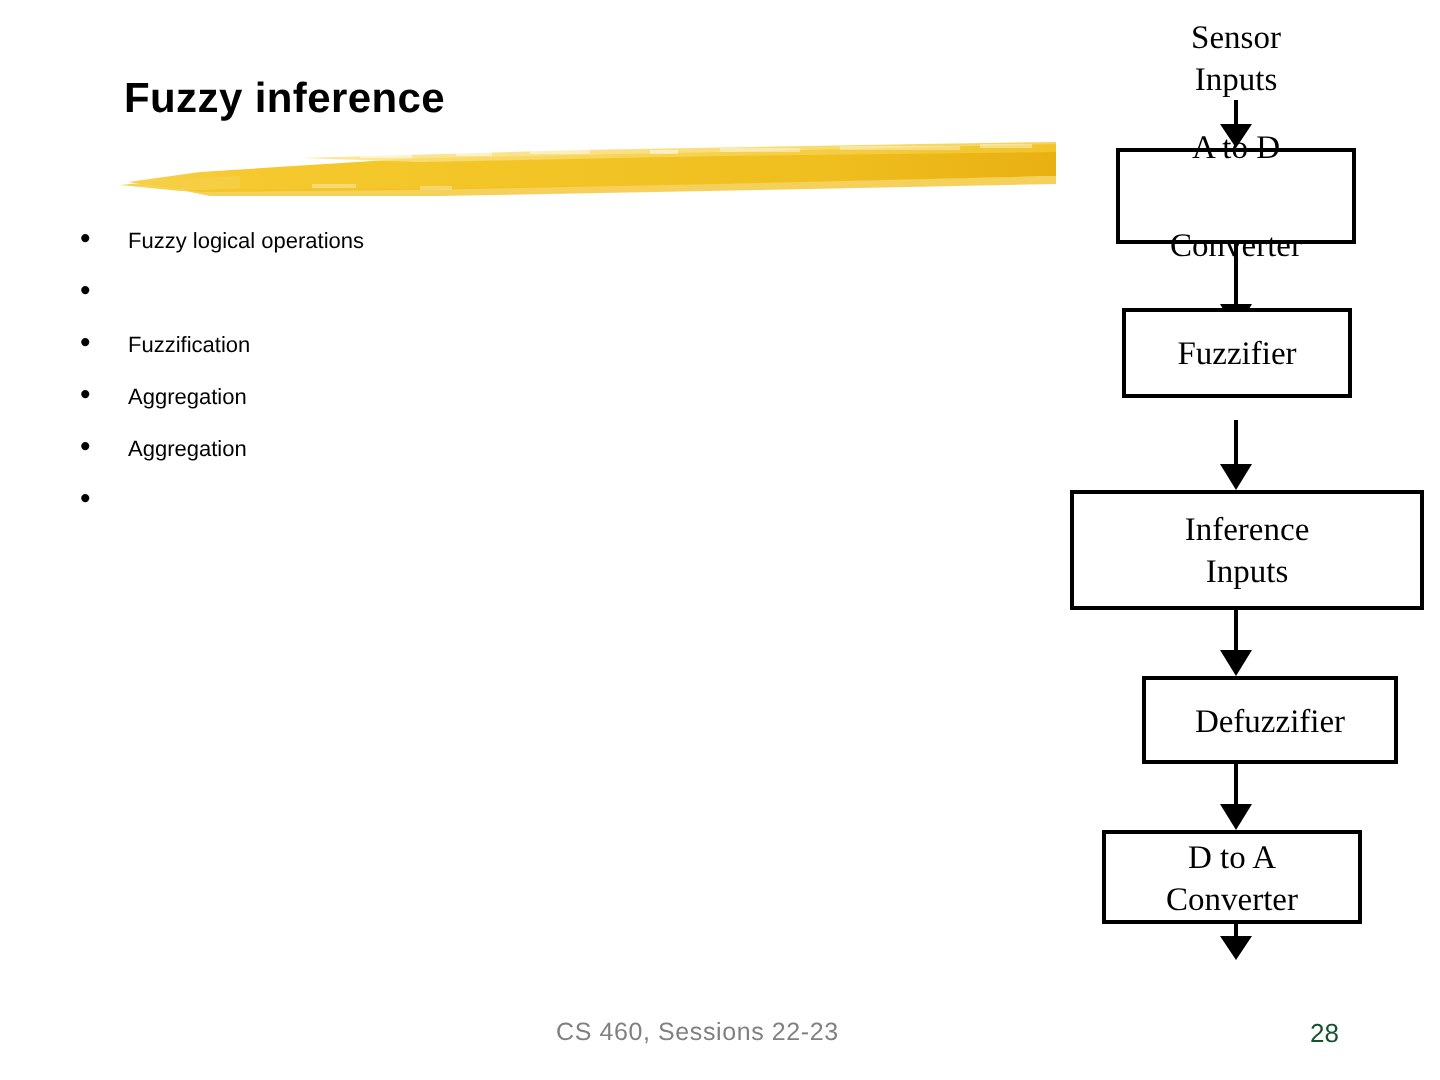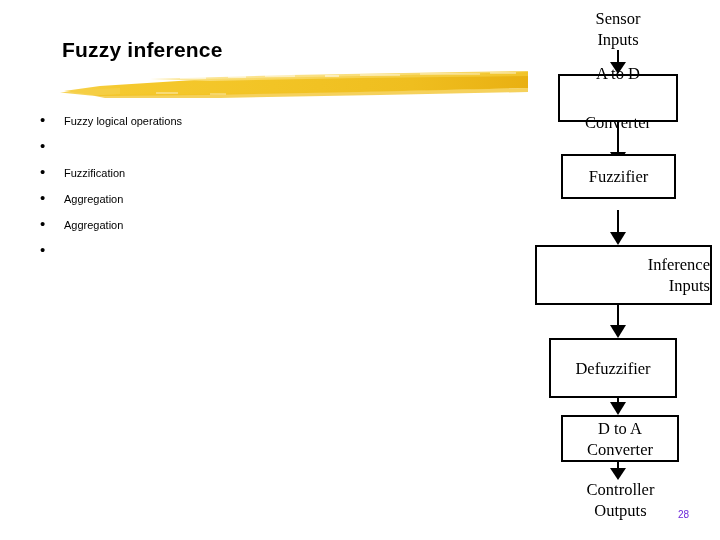--- a/index.html
+++ b/index.html
@@ -247,7 +247,7 @@
       <span class="line">Fuzzifier</span>
     </div>
 
-    <div class="flow-box" style="left:15px; top:245px; width:177px; height:60px;align-items:flex-end;">
+    <div class="flow-box" style="left:15px; top:245px; width:177px; height:60px;">
       <span class="line">Inference</span>
       <span class="line">Inputs</span>
     </div>

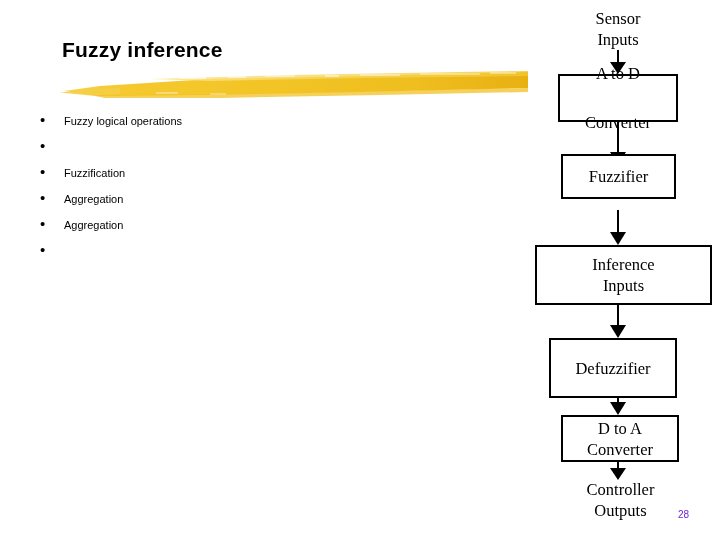--- a/index.html
+++ b/index.html
@@ -252,7 +252,7 @@
       <span class="line">Inputs</span>
     </div>
 
-    <div class="flow-box" style="left:29px; top:338px; width:128px; height:60px;">
+    <div class="flow-box" style="left:51px; top:338px; width:128px; height:44px;">
       <span class="line">Defuzzifier</span>
     </div>
 

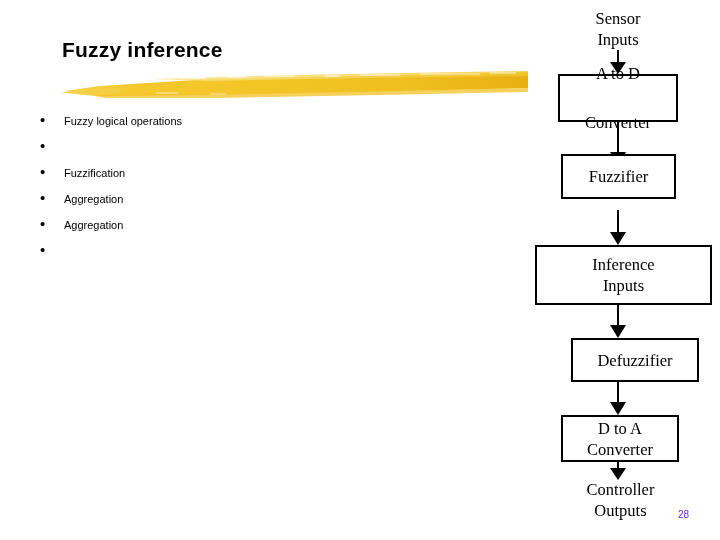--- a/index.html
+++ b/index.html
@@ -256,7 +256,7 @@
       <span class="line">Defuzzifier</span>
     </div>
 
-    <div class="flow-box" style="left:41px; top:415px; width:118px; height:47px;">
+    <div class="flow-box" style="left:31px; top:415px; width:130px; height:47px;">
       <span class="line">D to A</span>
       <span class="line">Converter</span>
     </div>

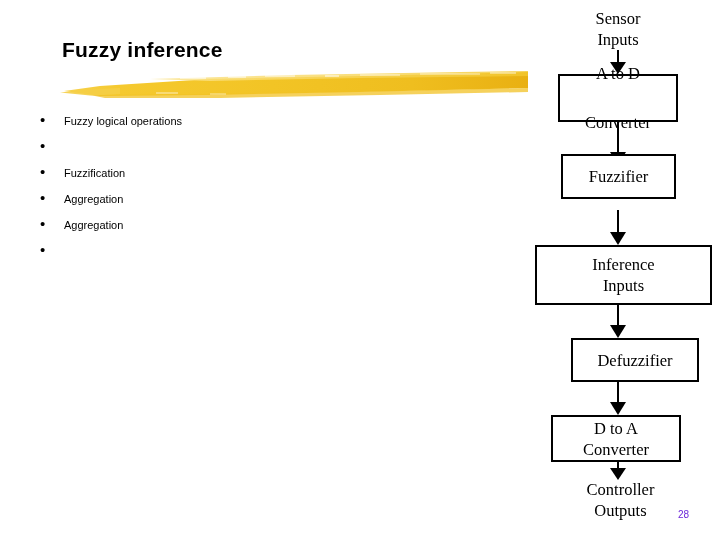--- a/index.html
+++ b/index.html
@@ -261,10 +261,6 @@
       <span class="line">Converter</span>
     </div>
 
-    <div class="flow-label" style="left:38px; top:477px; width:125px; height:46px;">
-      <span class="line">Controller</span>
-      <span class="line">Outputs</span>
-    </div>
 
   </div>
 

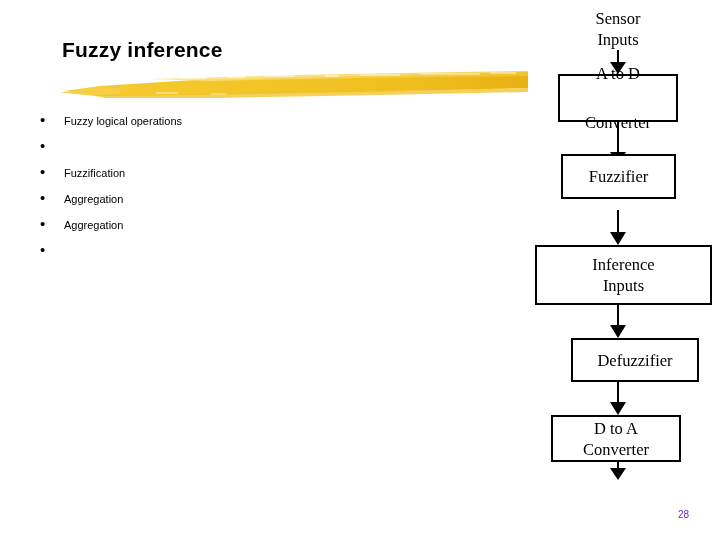--- a/index.html
+++ b/index.html
@@ -264,6 +264,7 @@
 
   </div>
 
+  <div id="footer-text">CS 460,  Sessions 22-23</div>
 
   <div id="page-number">28</div>
 

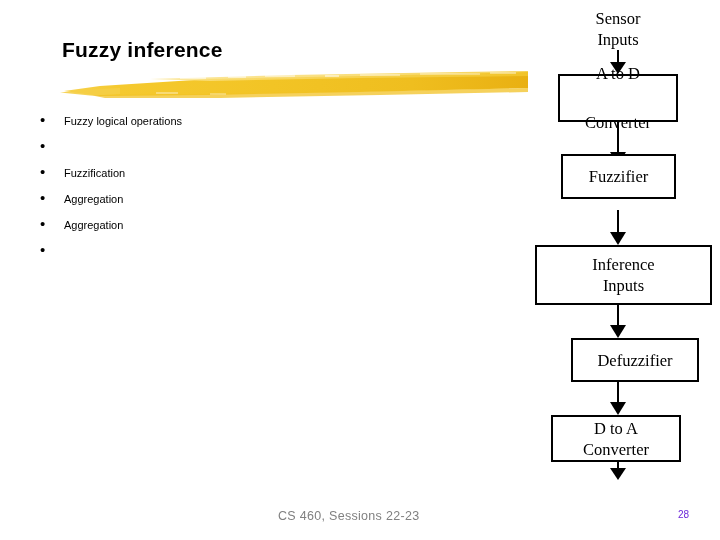--- a/index.html
+++ b/index.html
@@ -128,10 +128,9 @@
     left: 655px;
     top: 509px;
     font-family: "Liberation Sans", sans-serif;
-    font-size: 10px;
-    color: #6d28d9;
-    white-space: nowrap;
-    margin-left: 23px;
+    font-size: 13px;
+    color: #14532d;
+    white-space: nowrap;
   }
 </style>
 </head>

